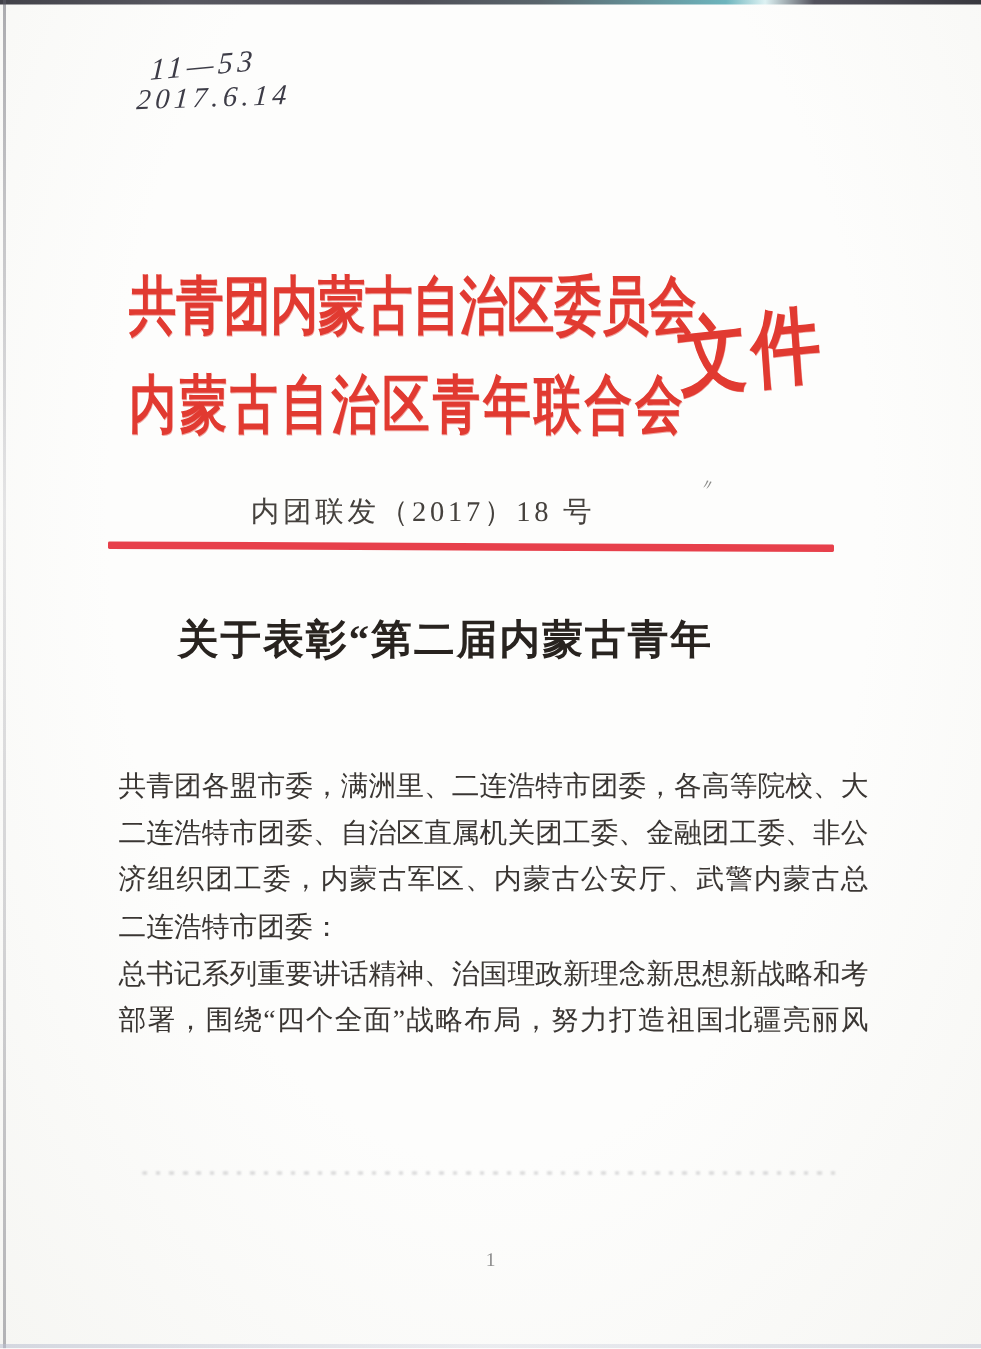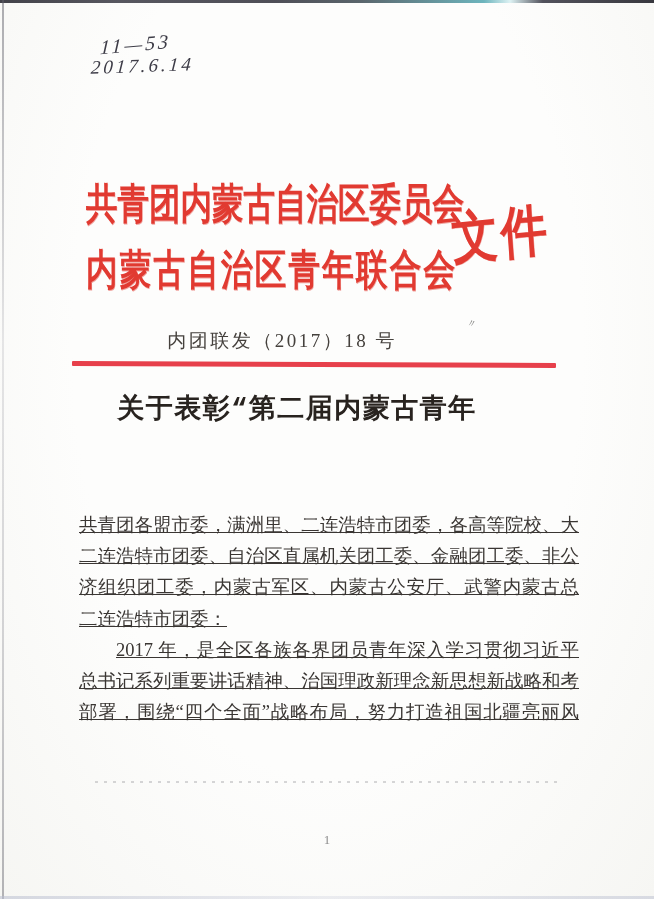--- a/index.html
+++ b/index.html
@@ -136,12 +136,11 @@
 
   
   .doc-title {
-    position: absolute; left: 0; top: 392px; width: 594px;
+    position: absolute; left: 0; top: 408px; width: 594px;
     text-align: center;
     font-size: 27px; font-weight: bold; letter-spacing: 1.5px;
     line-height: 37px;
     color: #28231f;
-    font-family: Liberation Mono, monospace;
   }
 
   

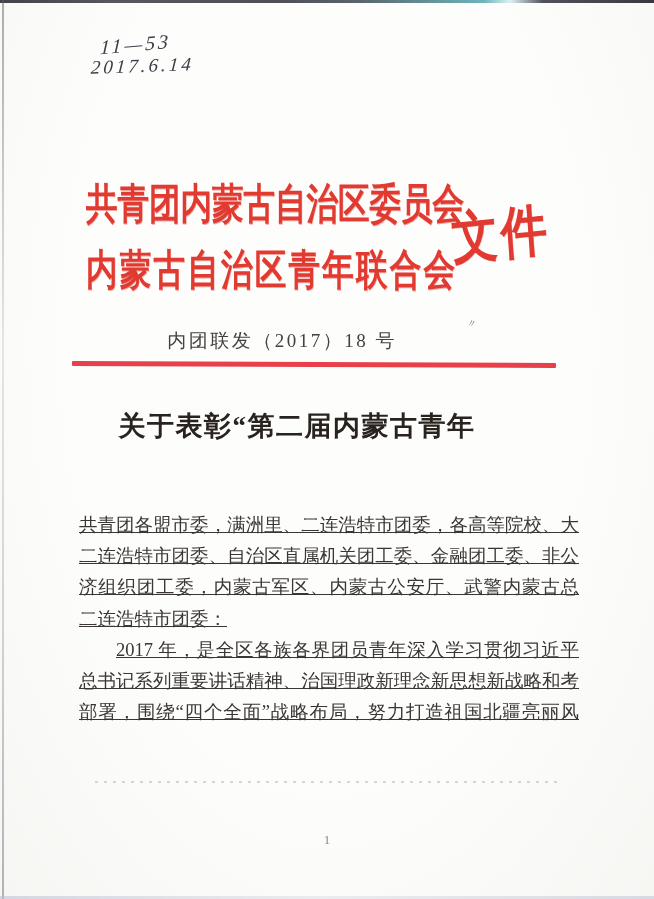--- a/index.html
+++ b/index.html
@@ -154,7 +154,6 @@
     text-align: justify; text-align-last: justify;
     white-space: nowrap0;
     overflow: hidden;
-    text-decoration: underline;
   }
   .body-line.no-just { text-align-last: left; }
   .body-line.indent { padding-left: 37px; }

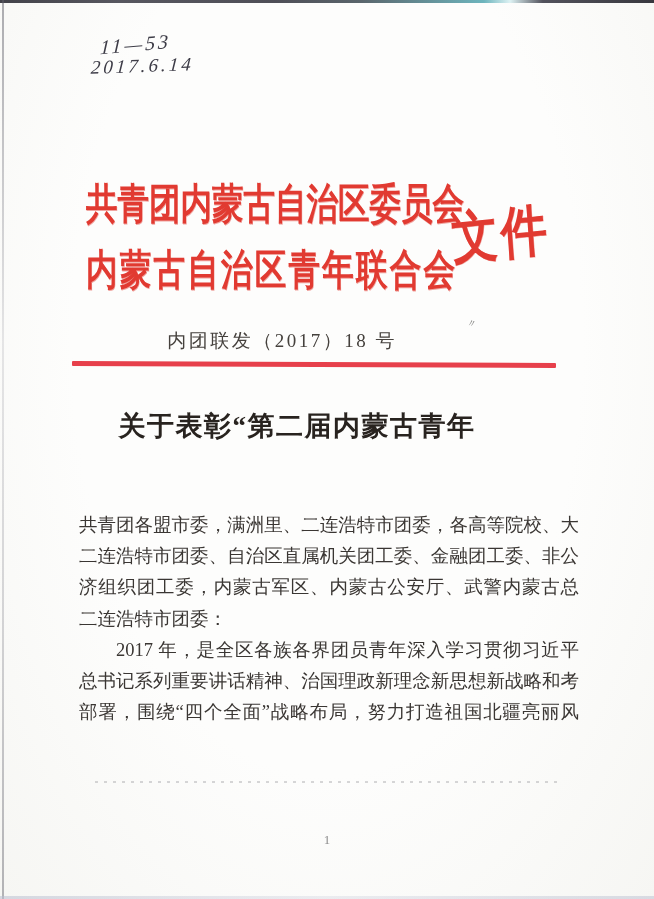--- a/index.html
+++ b/index.html
@@ -201,7 +201,6 @@
     <div class="body-line">二连浩特市团委、自治区直属机关团工委、金融团工委、非公经</div>
     <div class="body-line">济组织团工委，内蒙古军区、内蒙古公安厅、武警内蒙古总队、</div>
     <div class="body-line no-just">二连浩特市团委：</div>
-    <div class="body-line indent">2017 年，是全区各族各界团员青年深入学习贯彻习近平</div>
     <div class="body-line">总书记系列重要讲话精神、治国理政新理念新思想新战略和考</div>
     <div class="body-line">部署，围绕“四个全面”战略布局，努力打造祖国北疆亮丽风</div>
   </div>

